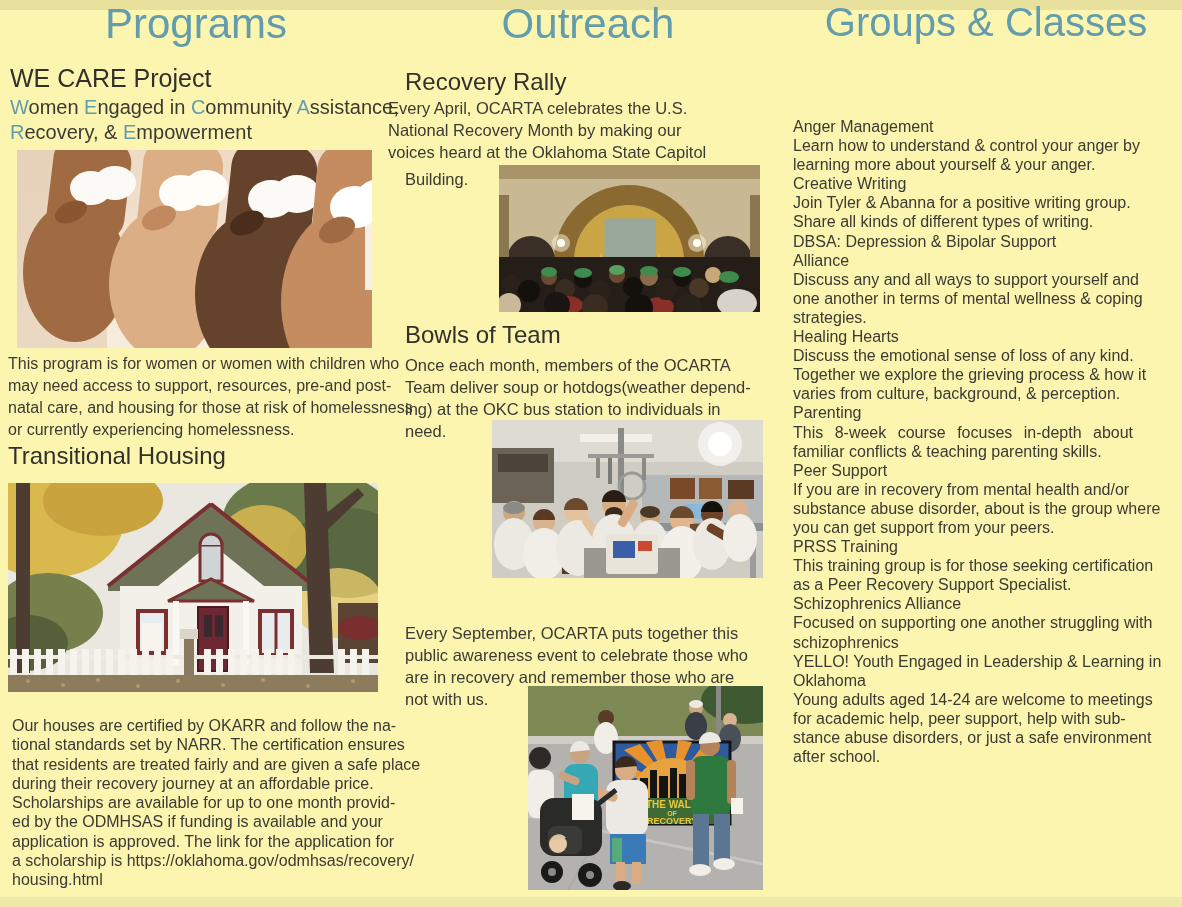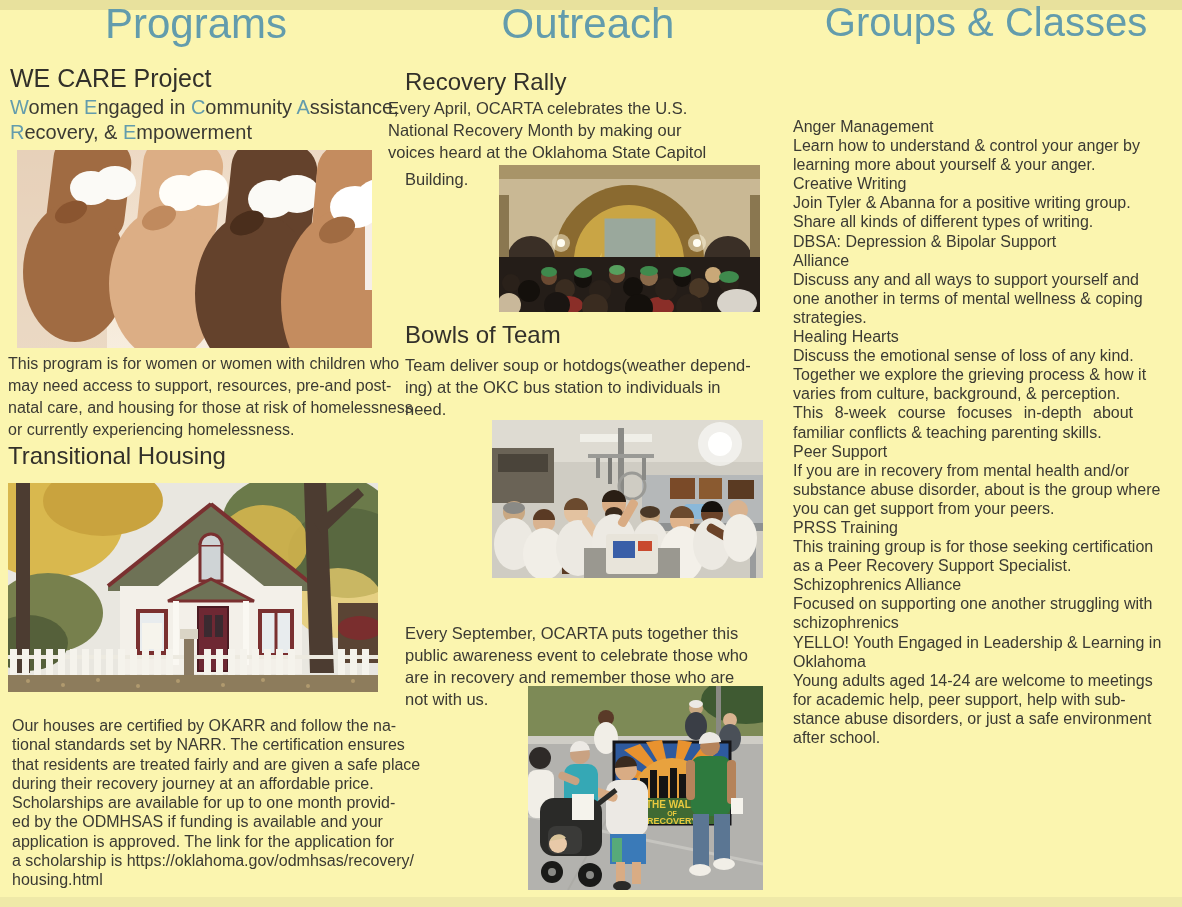--- a/index.html
+++ b/index.html
@@ -270,6 +270,7 @@
 
   <div id="head-bowls" class="subhead">Bowls of Team</div>
   <div id="para-bowls" class="lines">
+      <div class="line">Once each month, members of the OCARTA</div>
       <div class="line">Team deliver soup or hotdogs(weather depend-</div>
       <div class="line">ing) at the OKC bus station to individuals in</div>
       <div class="line">need.</div>

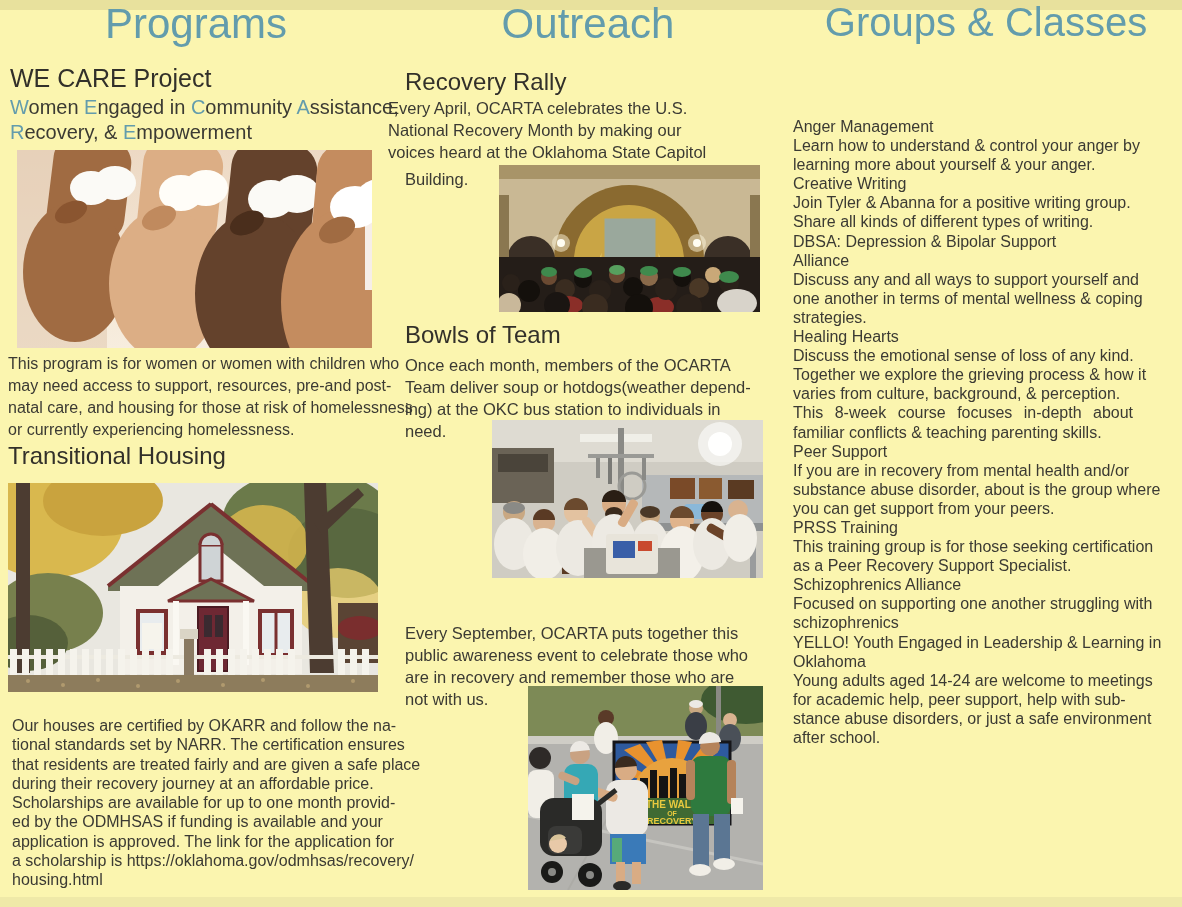--- a/index.html
+++ b/index.html
@@ -457,6 +457,7 @@
       <div class="line">Discuss the emotional sense of loss of any kind.</div>
       <div class="line">Together we explore the grieving process &amp; how it</div>
       <div class="line">varies from culture, background, &amp; perception.</div>
+      <div class="line">Parenting</div>
       <div class="line justified">This 8-week course focuses in-depth about</div>
       <div class="line">familiar conflicts &amp; teaching parenting skills.</div>
       <div class="line">Peer Support</div>

